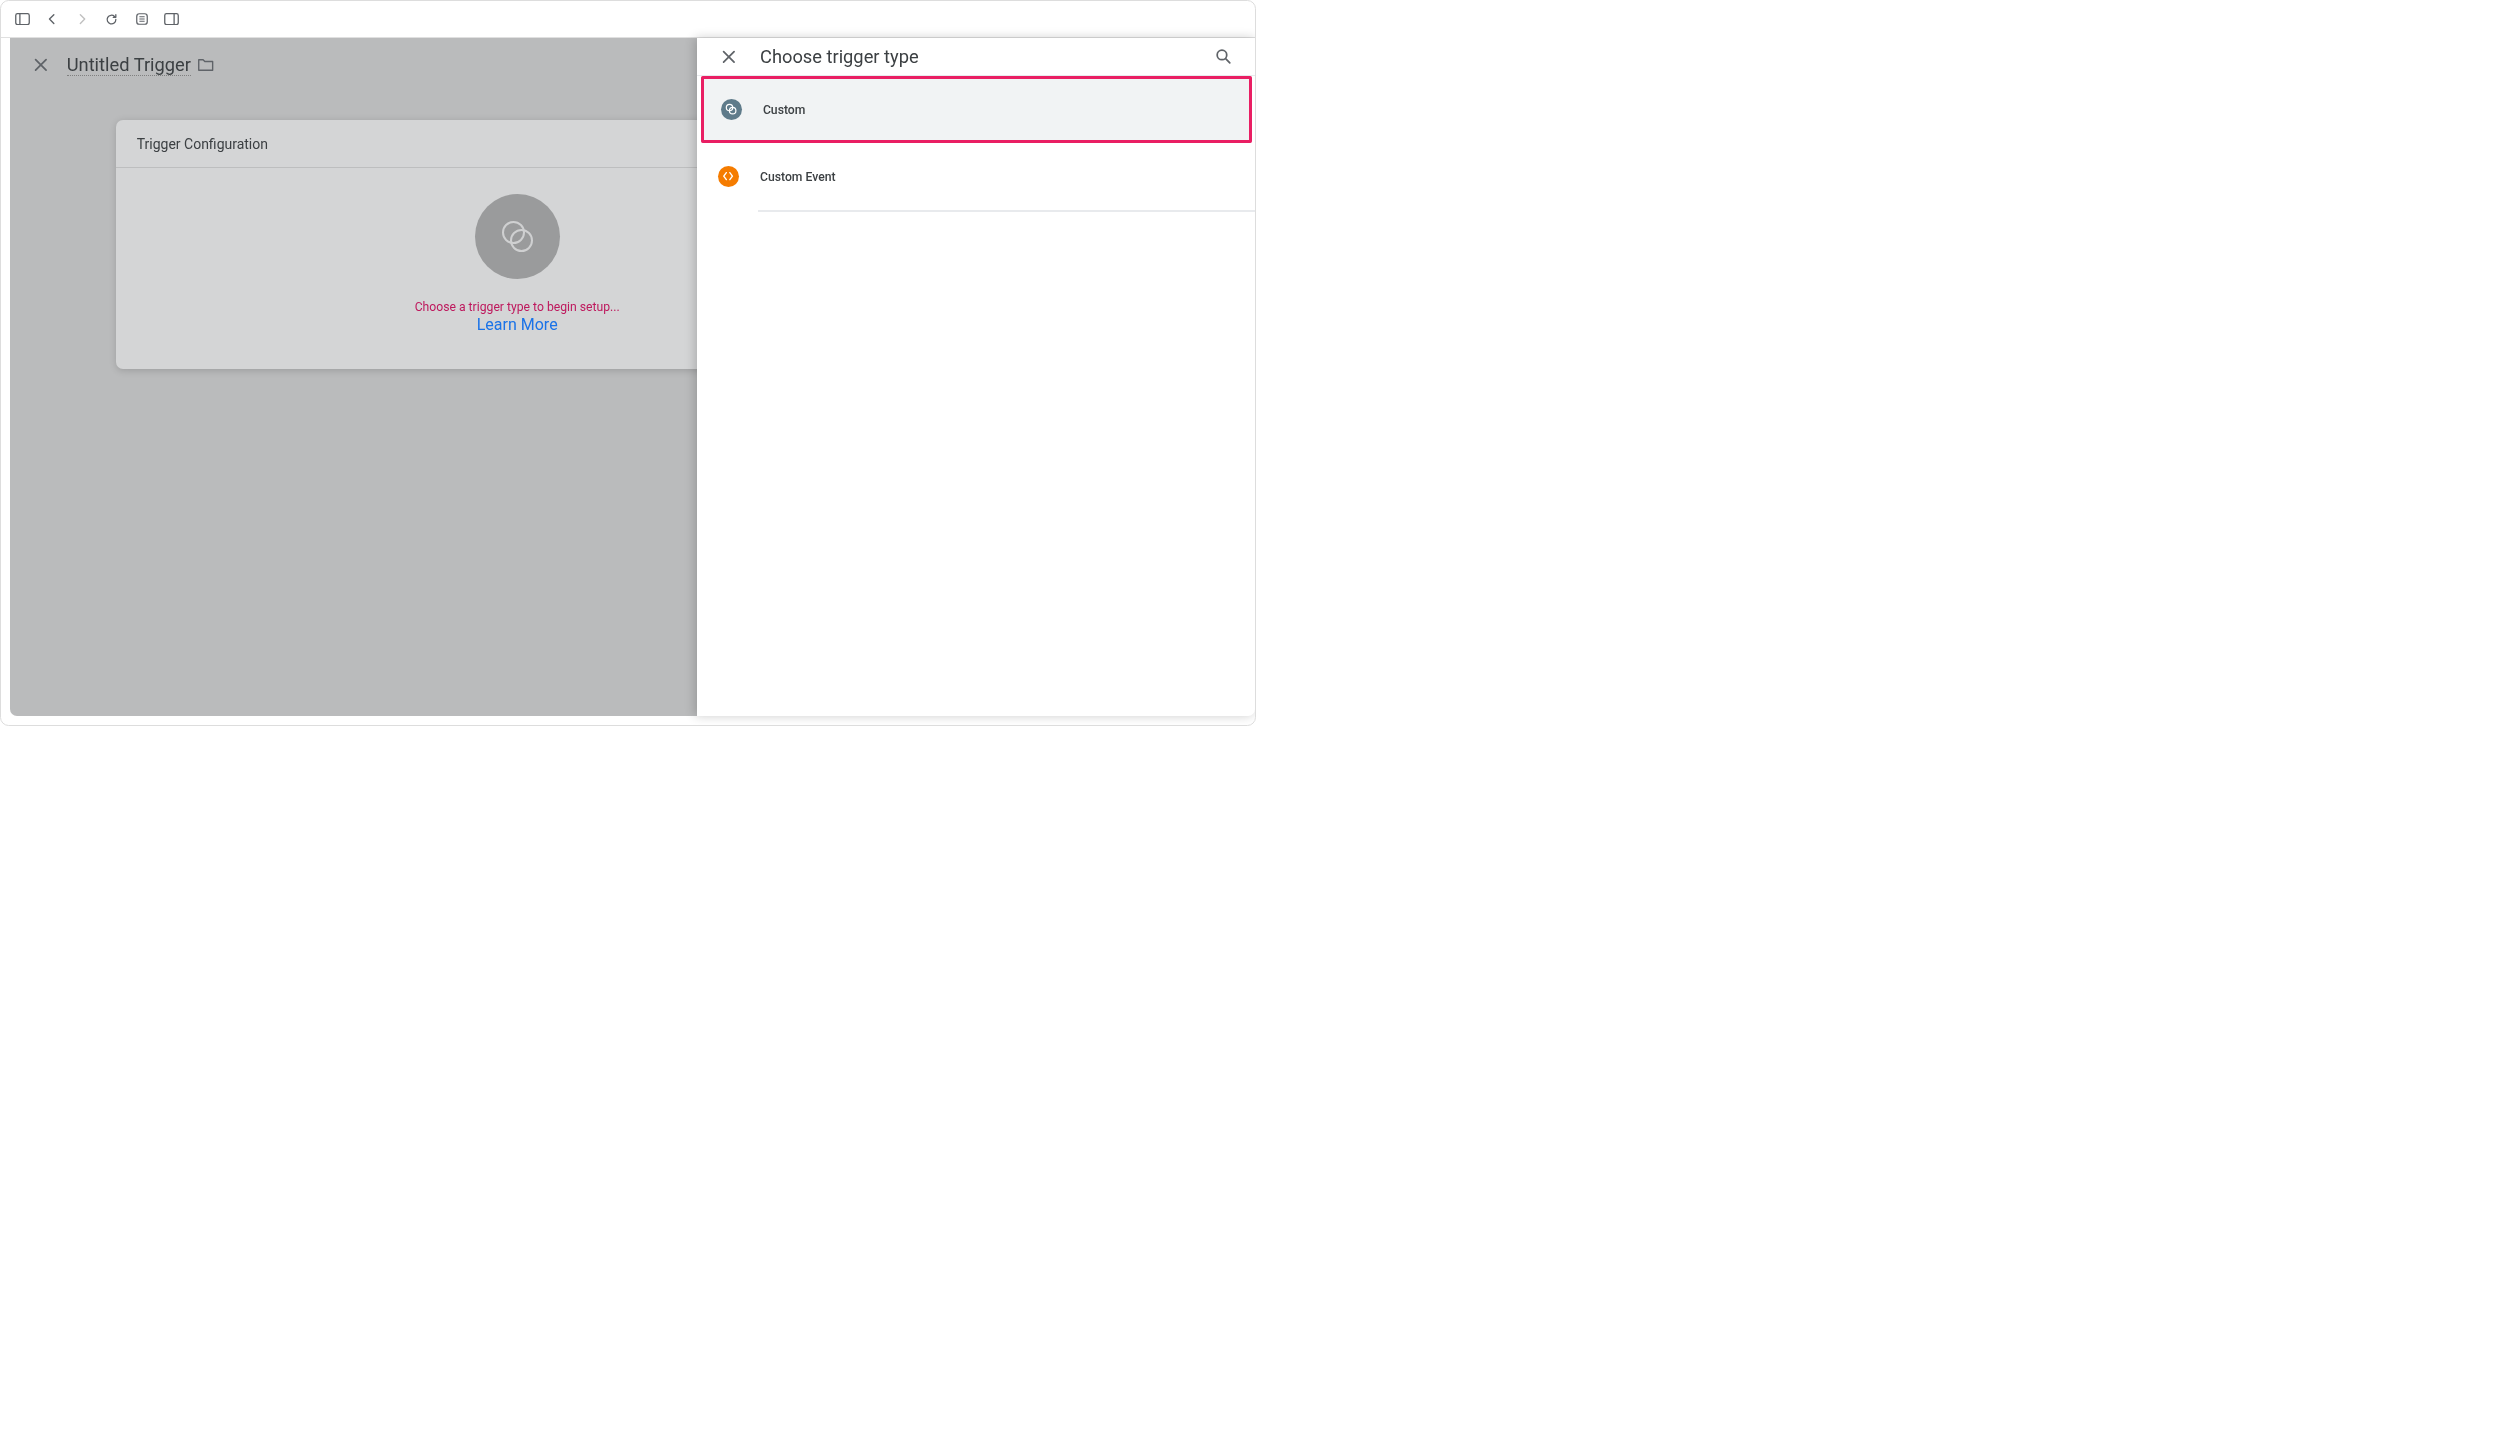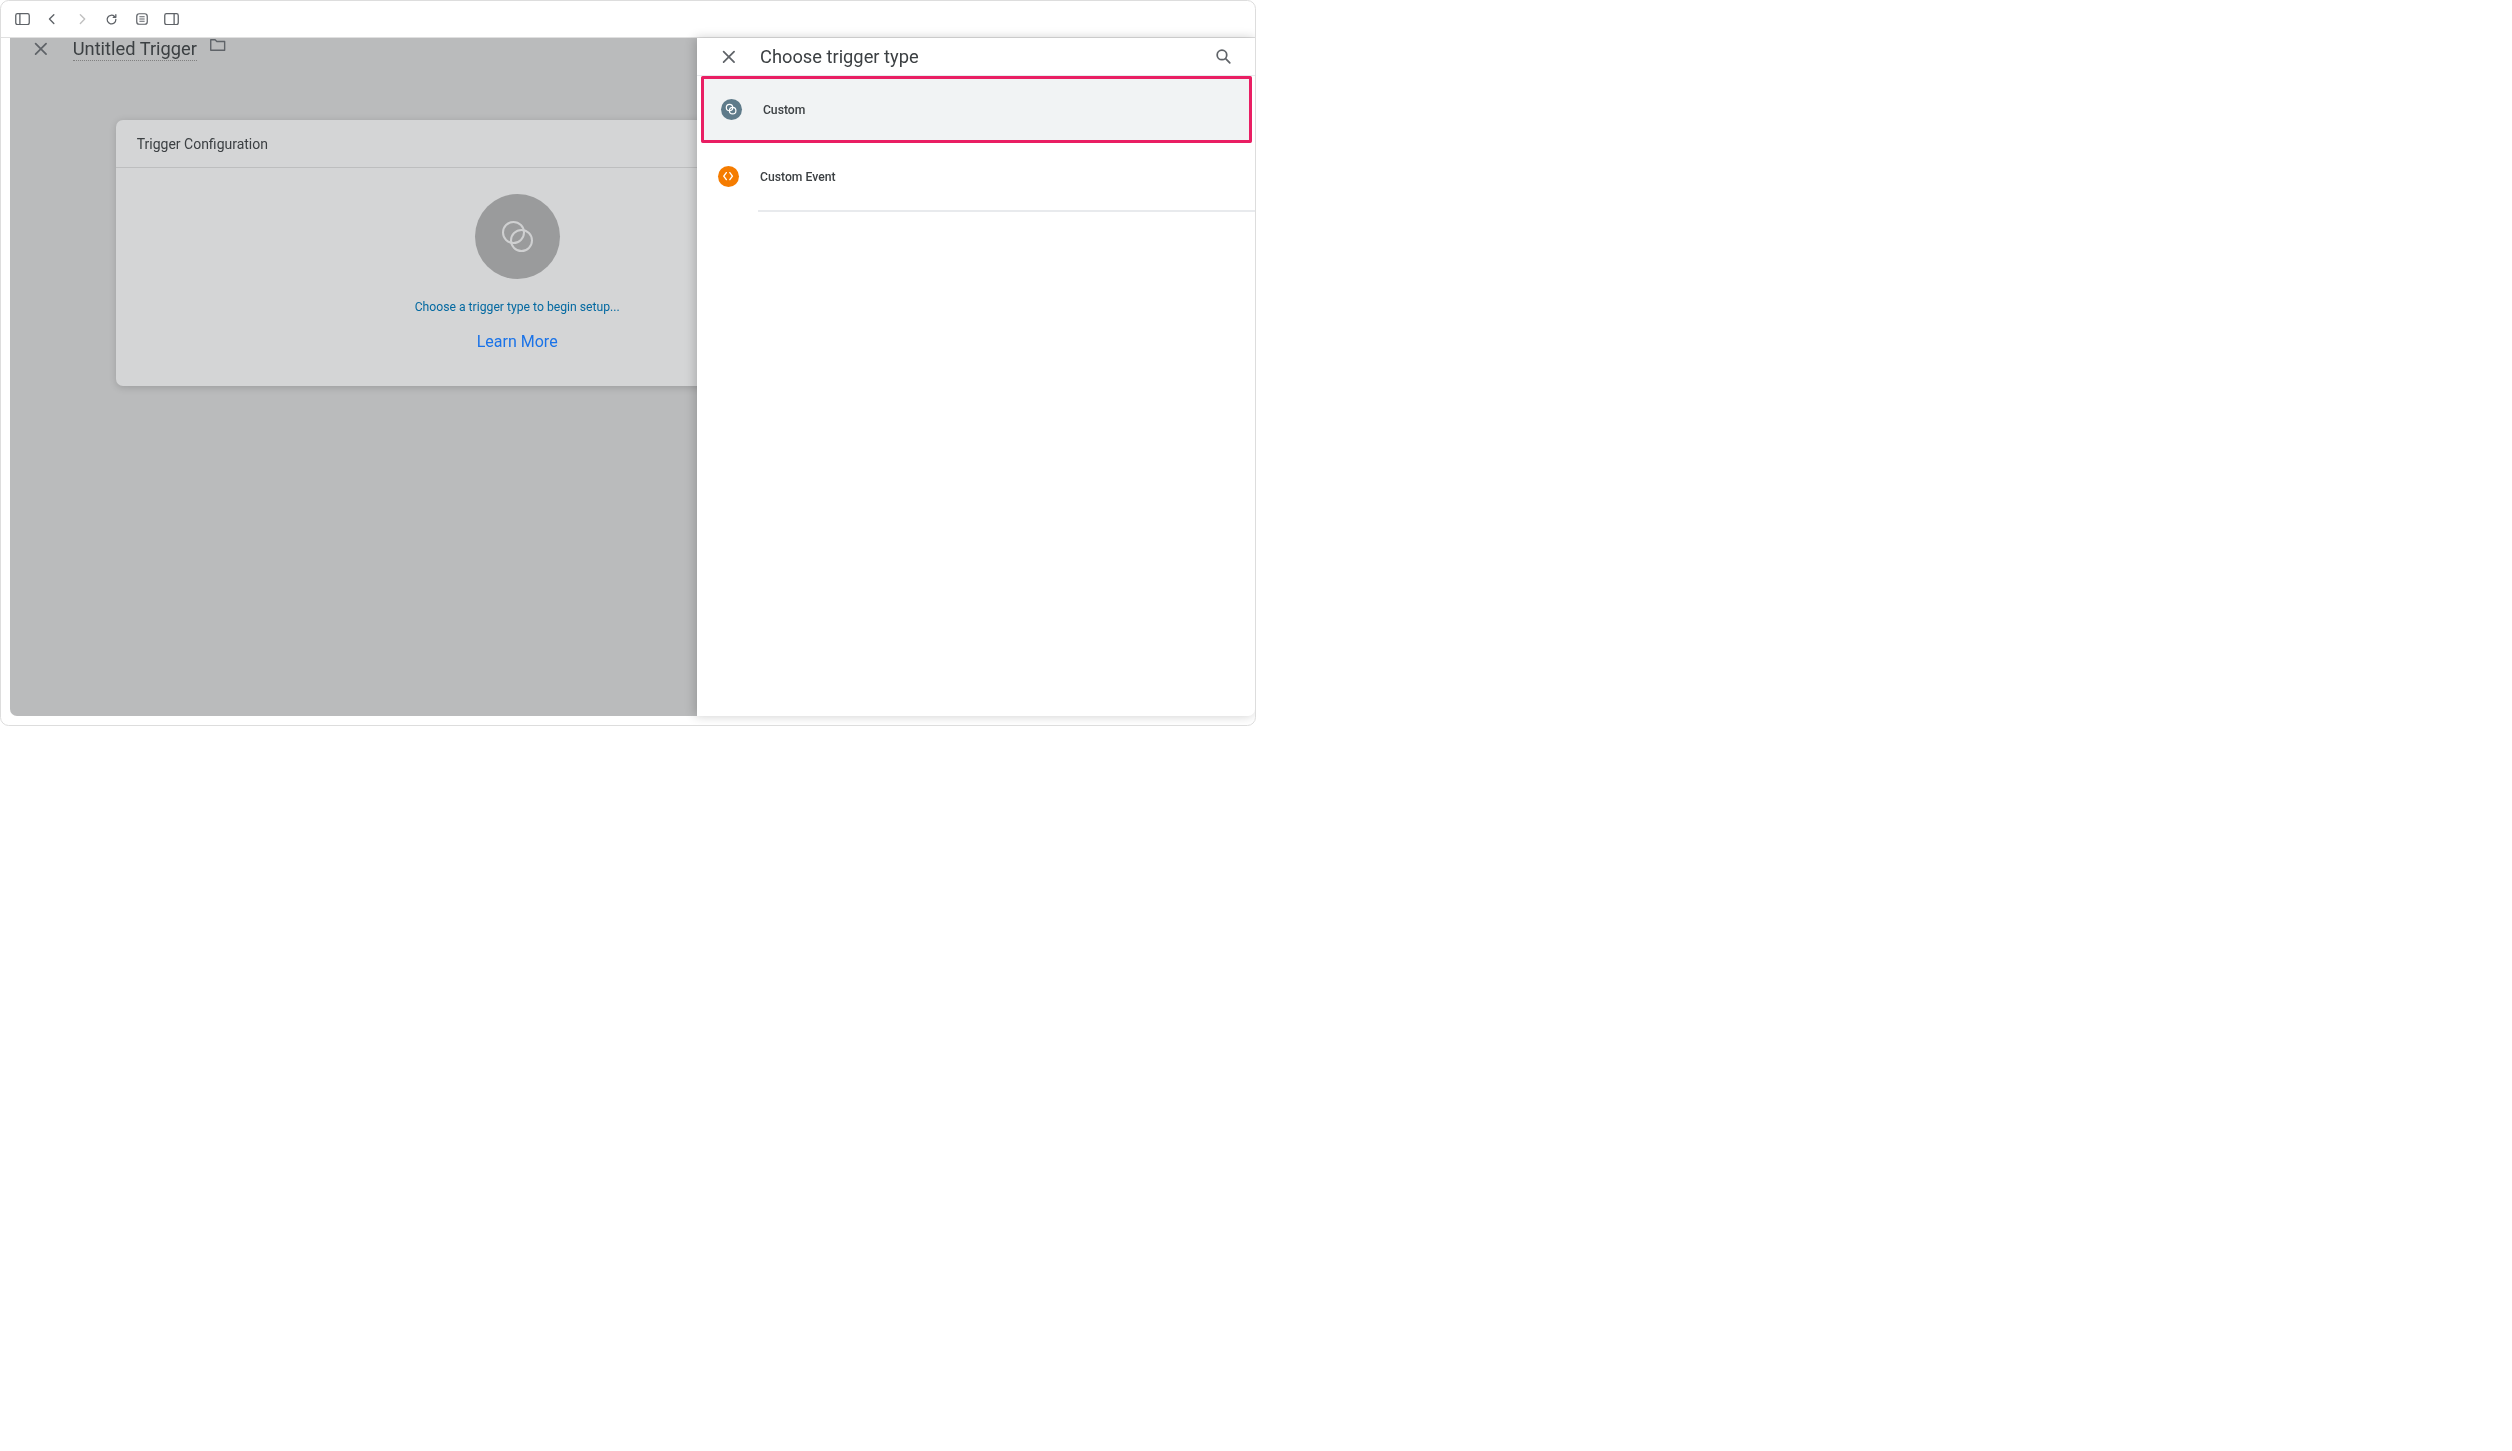--- a/index.html
+++ b/index.html
@@ -70,9 +70,9 @@
     .main-header {
       height: 54px;
       display: flex;
-      align-items: flex-start;
+      align-items: center;
       padding: 0 21px;
-      gap: 21px;
+      gap: 15px;
     }
     .close-main {
       width: 21px;

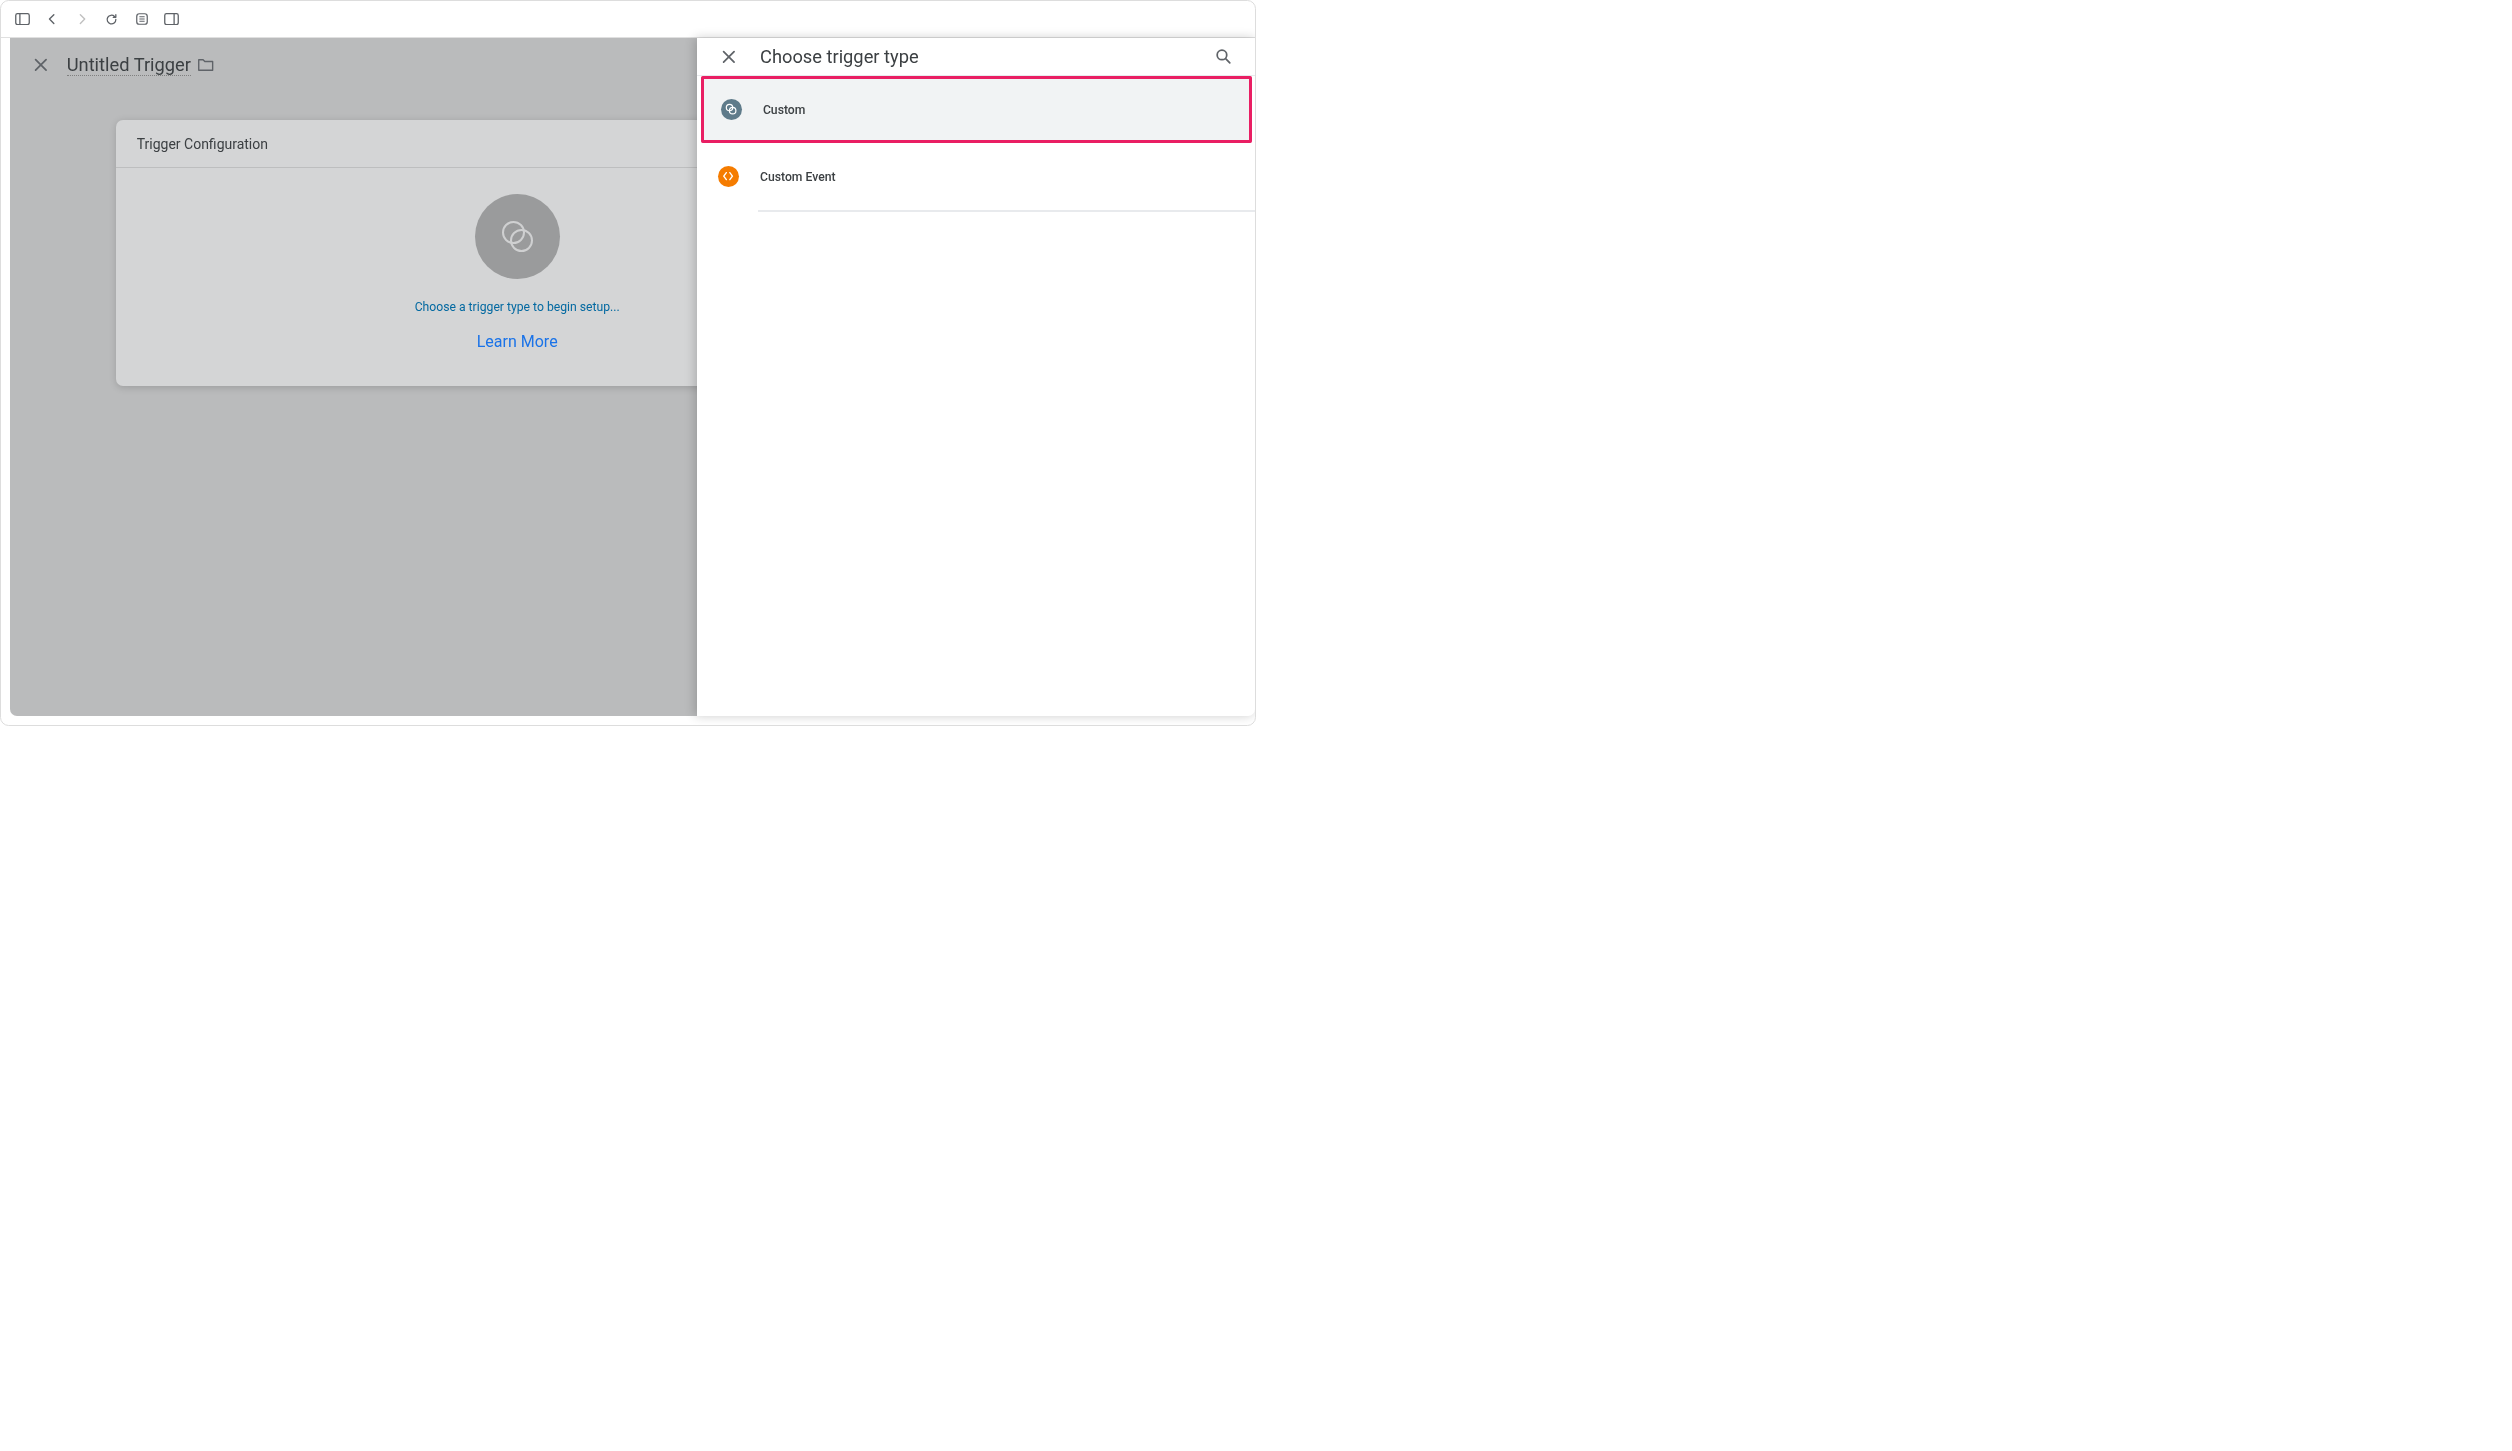--- a/index.html
+++ b/index.html
@@ -148,9 +148,9 @@
       right: 0;
     }
     .placeholder-text {
-      color: #0369a1;
+      color: #be185d;
       font-size: 12.2px;
-      margin-bottom: 18px;
+      margin-bottom: 1px;
     }
     .learn-more {
       color: #1a73e8;

